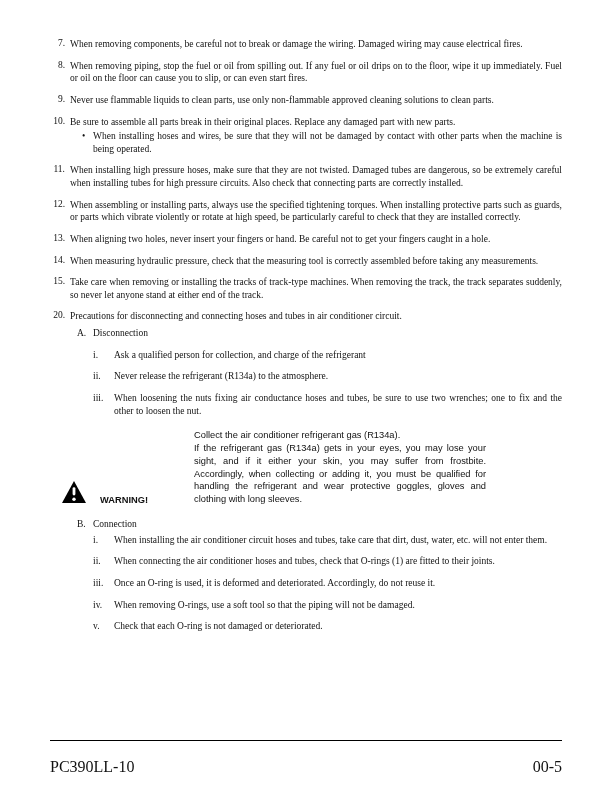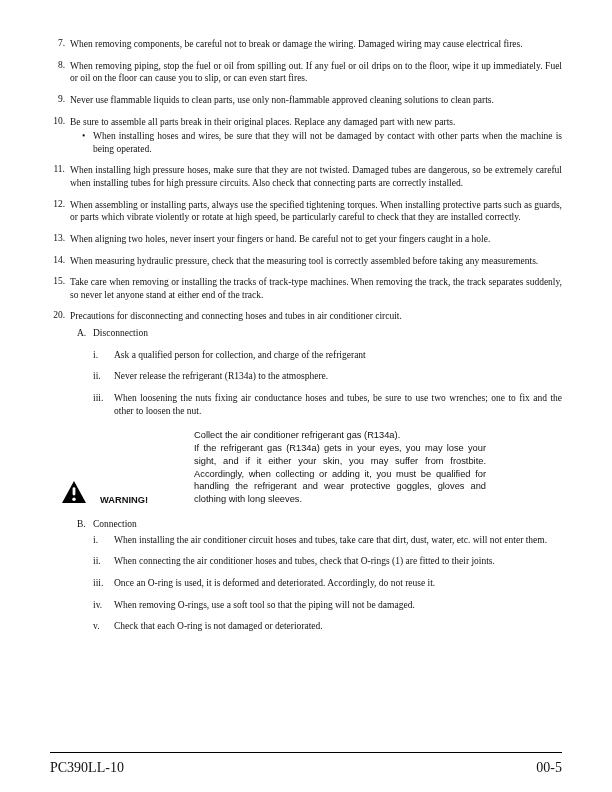--- a/index.html
+++ b/index.html
@@ -42,8 +42,8 @@
   .warn-text { width: 292px; line-height: 1.38; margin-left: 36px; }
   .ftr {
     position: absolute; left: 50px; right: 50px; bottom: 16px;
-    border-top: 1.5px solid #000; padding-top: 7px;
-    display: flex; justify-content: space-between; font-size: 14px;
+    border-top: 1.5px solid #000; padding-top: 17px;
+    display: flex; justify-content: space-between; font-size: 16px;
   }
 </style>
 </head>

